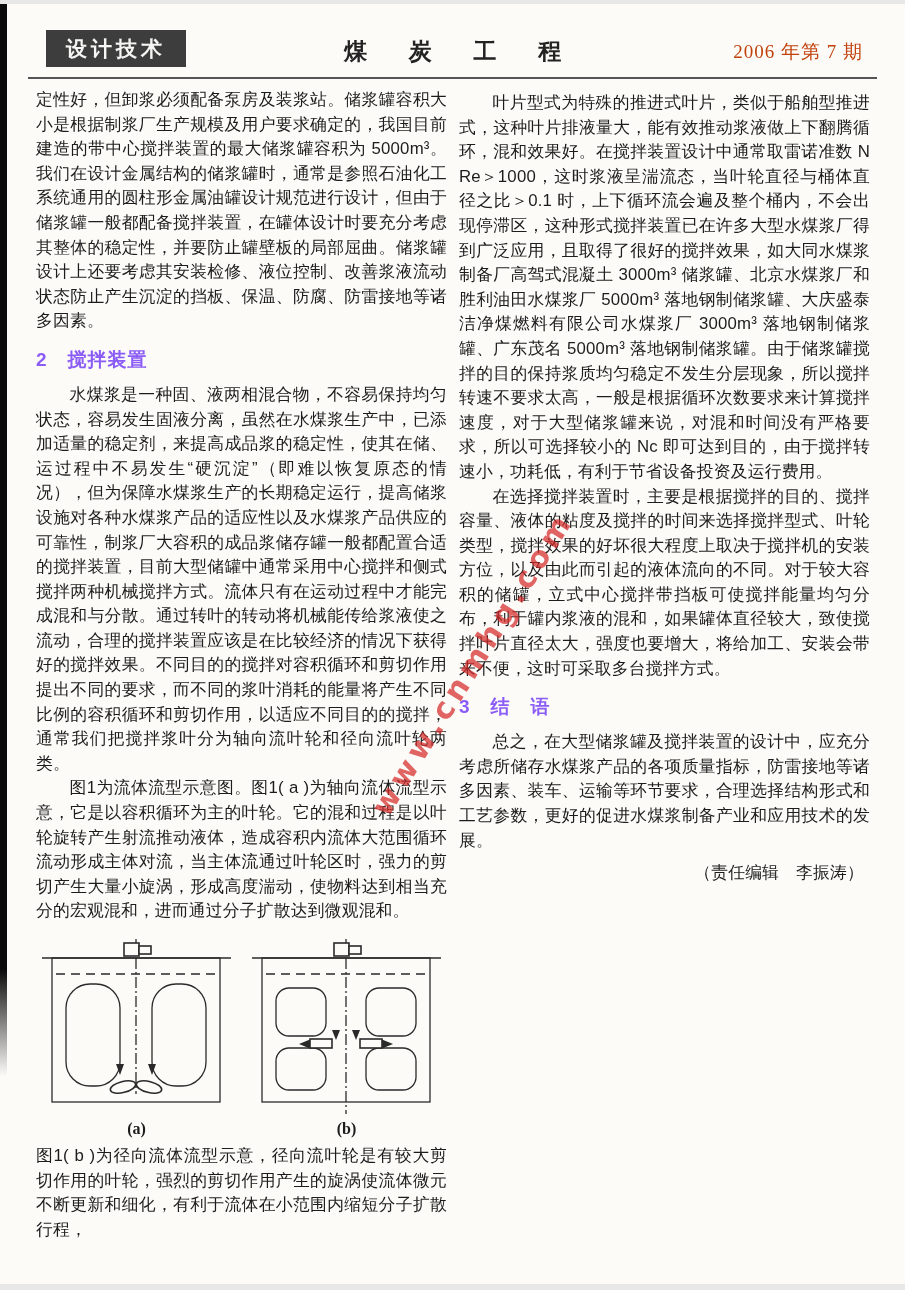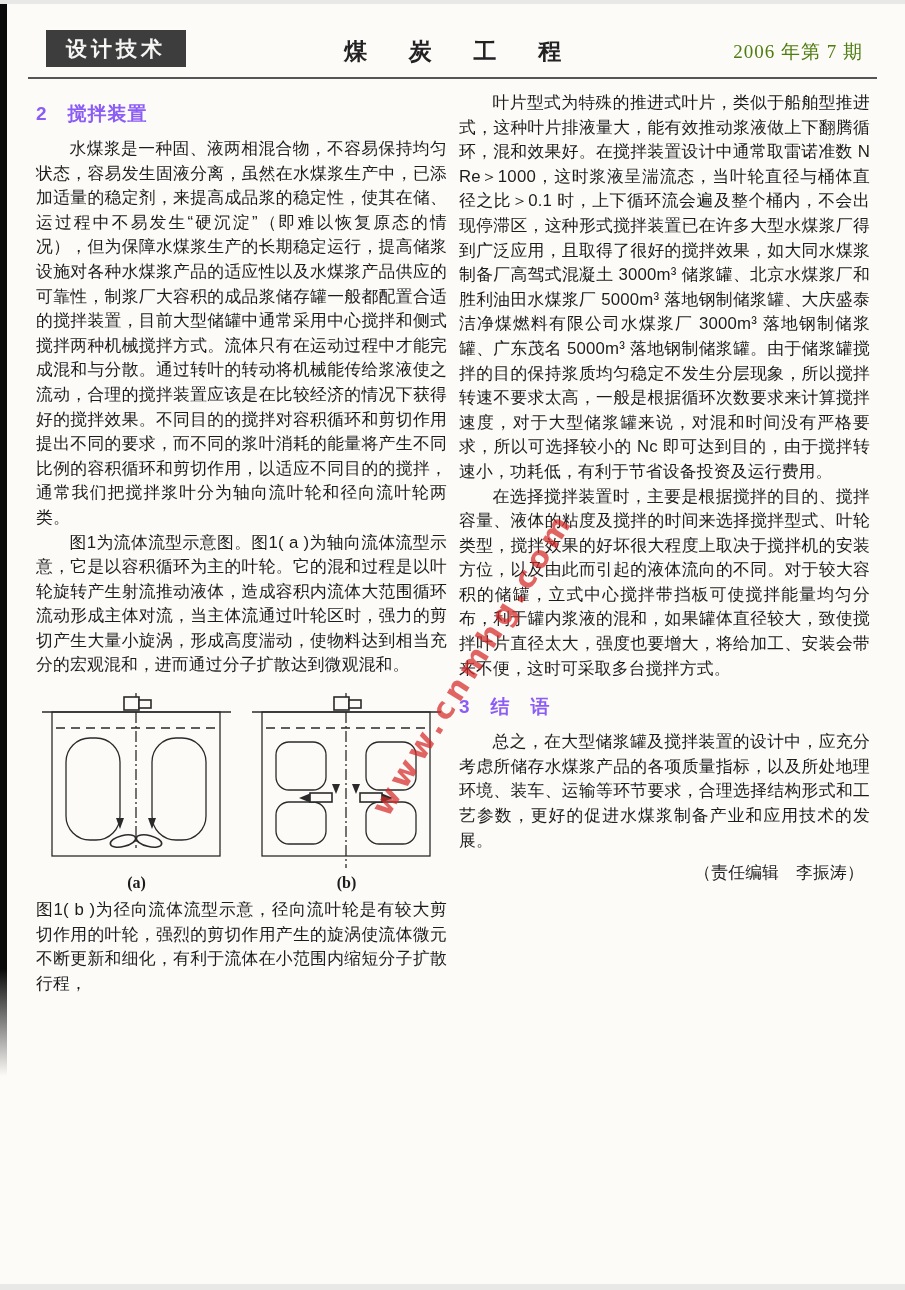--- a/index.html
+++ b/index.html
@@ -26,7 +26,7 @@
   }
   .issue{
     position:absolute; right:42px; top:35px; font-size:19px;
-    font-family:"Liberation Serif","DejaVu Serif",serif; color:#4d7c0f;
+    font-family:"Liberation Serif","DejaVu Serif",serif; color:#c2410c;
     letter-spacing:1px;
   }
   .rule{

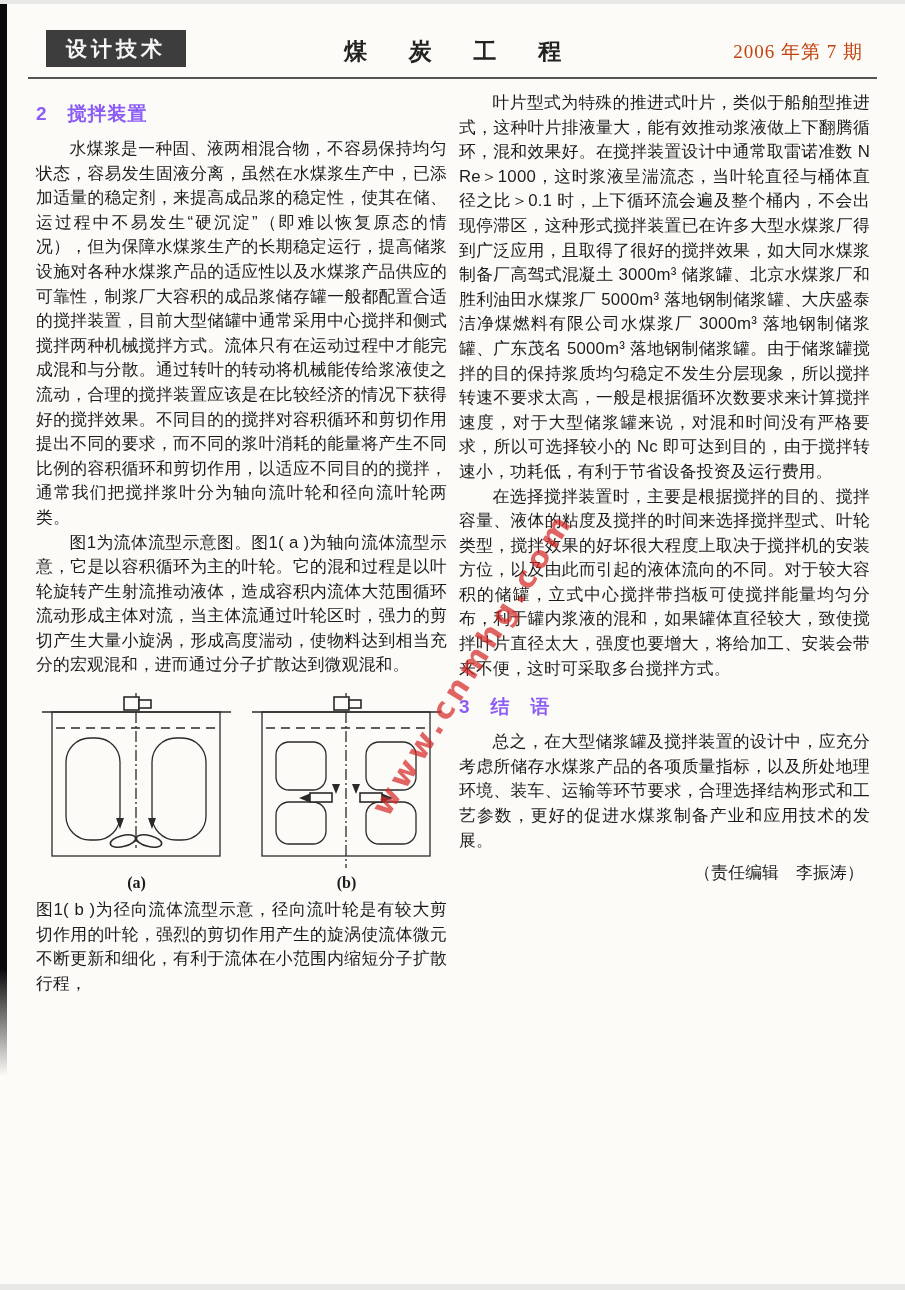--- a/index.html
+++ b/index.html
@@ -86,6 +86,7 @@
   <div class="watermark">www.cnmhg.com</div>
 
   <section class="col col-left">
+    <p class="body cont">定性好，但卸浆必须配备泵房及装浆站。储浆罐容积大小是根据制浆厂生产规模及用户要求确定的，我国目前建造的带中心搅拌装置的最大储浆罐容积为 5000m³。我们在设计金属结构的储浆罐时，通常是参照石油化工系统通用的圆柱形金属油罐设计规范进行设计，但由于储浆罐一般都配备搅拌装置，在罐体设计时要充分考虑其整体的稳定性，并要防止罐壁板的局部屈曲。储浆罐设计上还要考虑其安装检修、液位控制、改善浆液流动状态防止产生沉淀的挡板、保温、防腐、防雷接地等诸多因素。</p>
     <h2 class="heading">2　搅拌装置</h2>
     <p class="body">水煤浆是一种固、液两相混合物，不容易保持均匀状态，容易发生固液分离，虽然在水煤浆生产中，已添加适量的稳定剂，来提高成品浆的稳定性，使其在储、运过程中不易发生“硬沉淀”（即难以恢复原态的情况），但为保障水煤浆生产的长期稳定运行，提高储浆设施对各种水煤浆产品的适应性以及水煤浆产品供应的可靠性，制浆厂大容积的成品浆储存罐一般都配置合适的搅拌装置，目前大型储罐中通常采用中心搅拌和侧式搅拌两种机械搅拌方式。流体只有在运动过程中才能完成混和与分散。通过转叶的转动将机械能传给浆液使之流动，合理的搅拌装置应该是在比较经济的情况下获得好的搅拌效果。不同目的的搅拌对容积循环和剪切作用提出不同的要求，而不同的浆叶消耗的能量将产生不同比例的容积循环和剪切作用，以适应不同目的的搅拌，通常我们把搅拌浆叶分为轴向流叶轮和径向流叶轮两类。</p>
     <p class="body">图1为流体流型示意图。图1( a )为轴向流体流型示意，它是以容积循环为主的叶轮。它的混和过程是以叶轮旋转产生射流推动液体，造成容积内流体大范围循环流动形成主体对流，当主体流通过叶轮区时，强力的剪切产生大量小旋涡，形成高度湍动，使物料达到相当充分的宏观混和，进而通过分子扩散达到微观混和。</p>

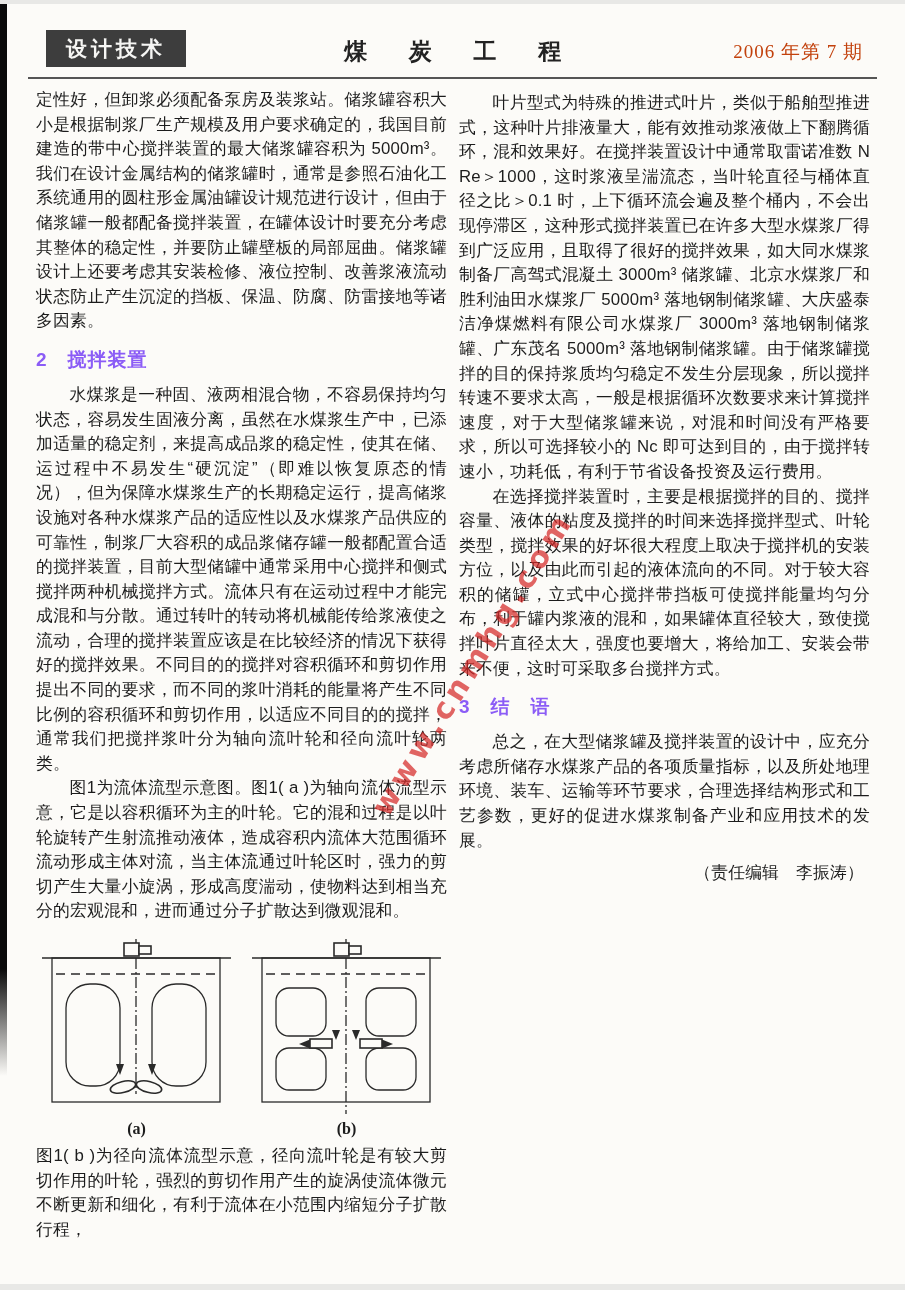--- a/index.html
+++ b/index.html
@@ -159,7 +159,7 @@
     <p class="body">叶片型式为特殊的推进式叶片，类似于船舶型推进式，这种叶片排液量大，能有效推动浆液做上下翻腾循环，混和效果好。在搅拌装置设计中通常取雷诺准数 NRe＞1000，这时浆液呈湍流态，当叶轮直径与桶体直径之比＞0.1 时，上下循环流会遍及整个桶内，不会出现停滞区，这种形式搅拌装置已在许多大型水煤浆厂得到广泛应用，且取得了很好的搅拌效果，如大同水煤浆制备厂高驾式混凝土 3000m³ 储浆罐、北京水煤浆厂和胜利油田水煤浆厂 5000m³ 落地钢制储浆罐、大庆盛泰洁净煤燃料有限公司水煤浆厂 3000m³ 落地钢制储浆罐、广东茂名 5000m³ 落地钢制储浆罐。由于储浆罐搅拌的目的保持浆质均匀稳定不发生分层现象，所以搅拌转速不要求太高，一般是根据循环次数要求来计算搅拌速度，对于大型储浆罐来说，对混和时间没有严格要求，所以可选择较小的 Nc 即可达到目的，由于搅拌转速小，功耗低，有利于节省设备投资及运行费用。</p>
     <p class="body">在选择搅拌装置时，主要是根据搅拌的目的、搅拌容量、液体的粘度及搅拌的时间来选择搅拌型式、叶轮类型，搅拌效果的好坏很大程度上取决于搅拌机的安装方位，以及由此而引起的液体流向的不同。对于较大容积的储罐，立式中心搅拌带挡板可使搅拌能量均匀分布，利于罐内浆液的混和，如果罐体直径较大，致使搅拌叶片直径太大，强度也要增大，将给加工、安装会带来不便，这时可采取多台搅拌方式。</p>
     <h2 class="heading">3　结　语</h2>
-    <p class="body">总之，在大型储浆罐及搅拌装置的设计中，应充分考虑所储存水煤浆产品的各项质量指标，以及所处地理环境、装车、运输等环节要求，合理选择结构形式和工艺参数，更好的促进水煤浆制备产业和应用技术的发展。</p>
+    <p class="body">总之，在大型储浆罐及搅拌装置的设计中，应充分考虑所储存水煤浆产品的各项质量指标，防雷接地等诸多因素、装车、运输等环节要求，合理选择结构形式和工艺参数，更好的促进水煤浆制备产业和应用技术的发展。</p>
     <p class="editor">（责任编辑　李振涛）</p>
   </section>
 

